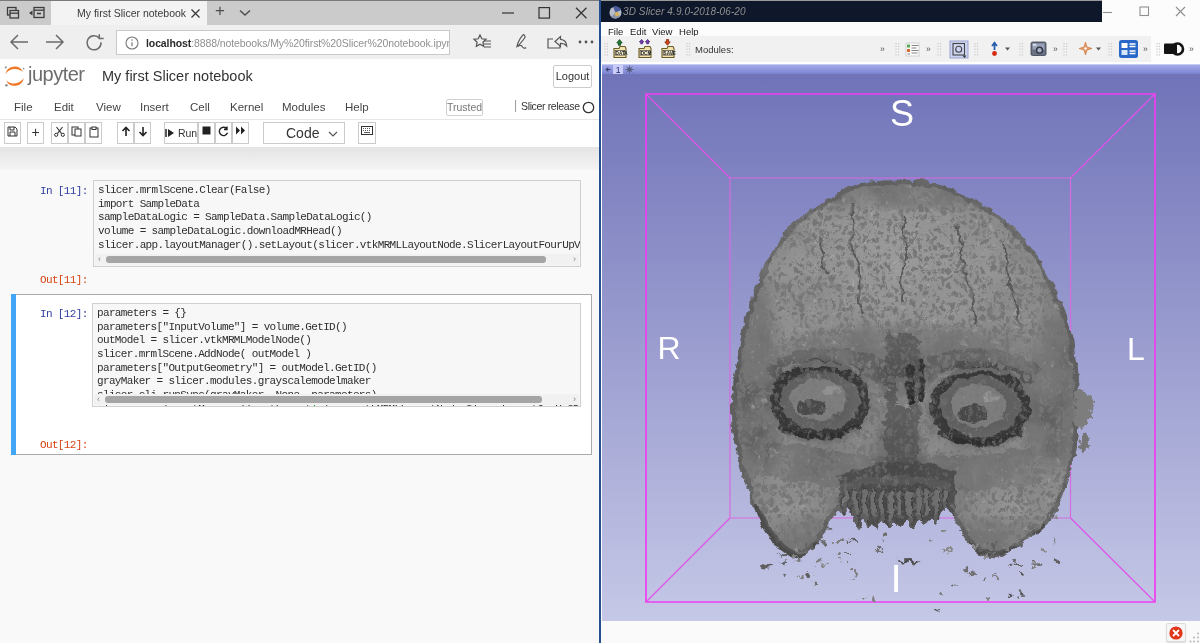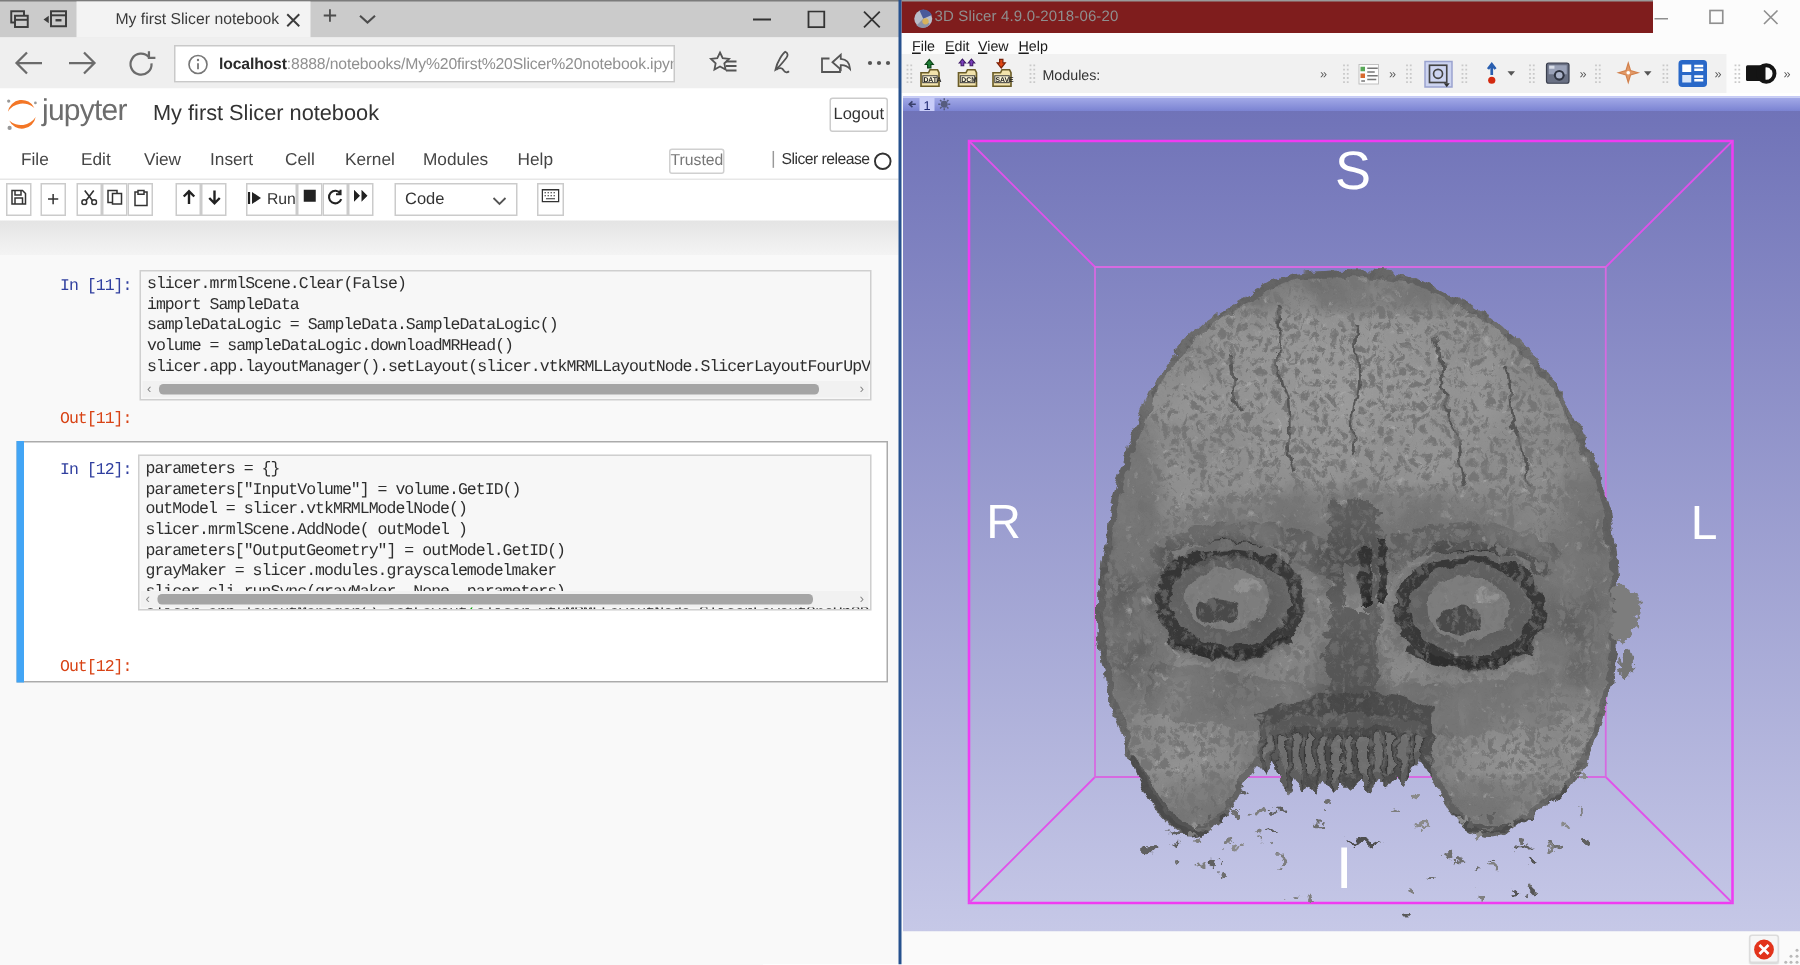--- a/index.html
+++ b/index.html
@@ -56,8 +56,8 @@
   
   #slicer { position:absolute; left:601px; top:0; width:599px; height:643px; background:#fcfcfc; }
   #sl-border { position:absolute; left:599px; top:0; width:2px; height:643px; background:#26518e; z-index:49; }
-  #sl-title { position:absolute; left:0; top:0; width:501px; height:22px; background:#7f1d1d;
-    border-top:1px solid #9a9a9a; }
+  #sl-title { position:absolute; left:0; top:0; width:501px; height:22px; background:#0f172a;
+    border-top:1px solid #9a9a9a;font-style:italic; }
   #sl-title .txt { position:absolute; left:22px; top:5px; font-size:10px; color:#8f8f8f; letter-spacing:0.1px; }
   #sl-menu { position:absolute; left:0; top:22px; width:599px; height:14px; font-size:9.5px; color:#1a1a1a; }
   #sl-menu span { position:absolute; top:0; }

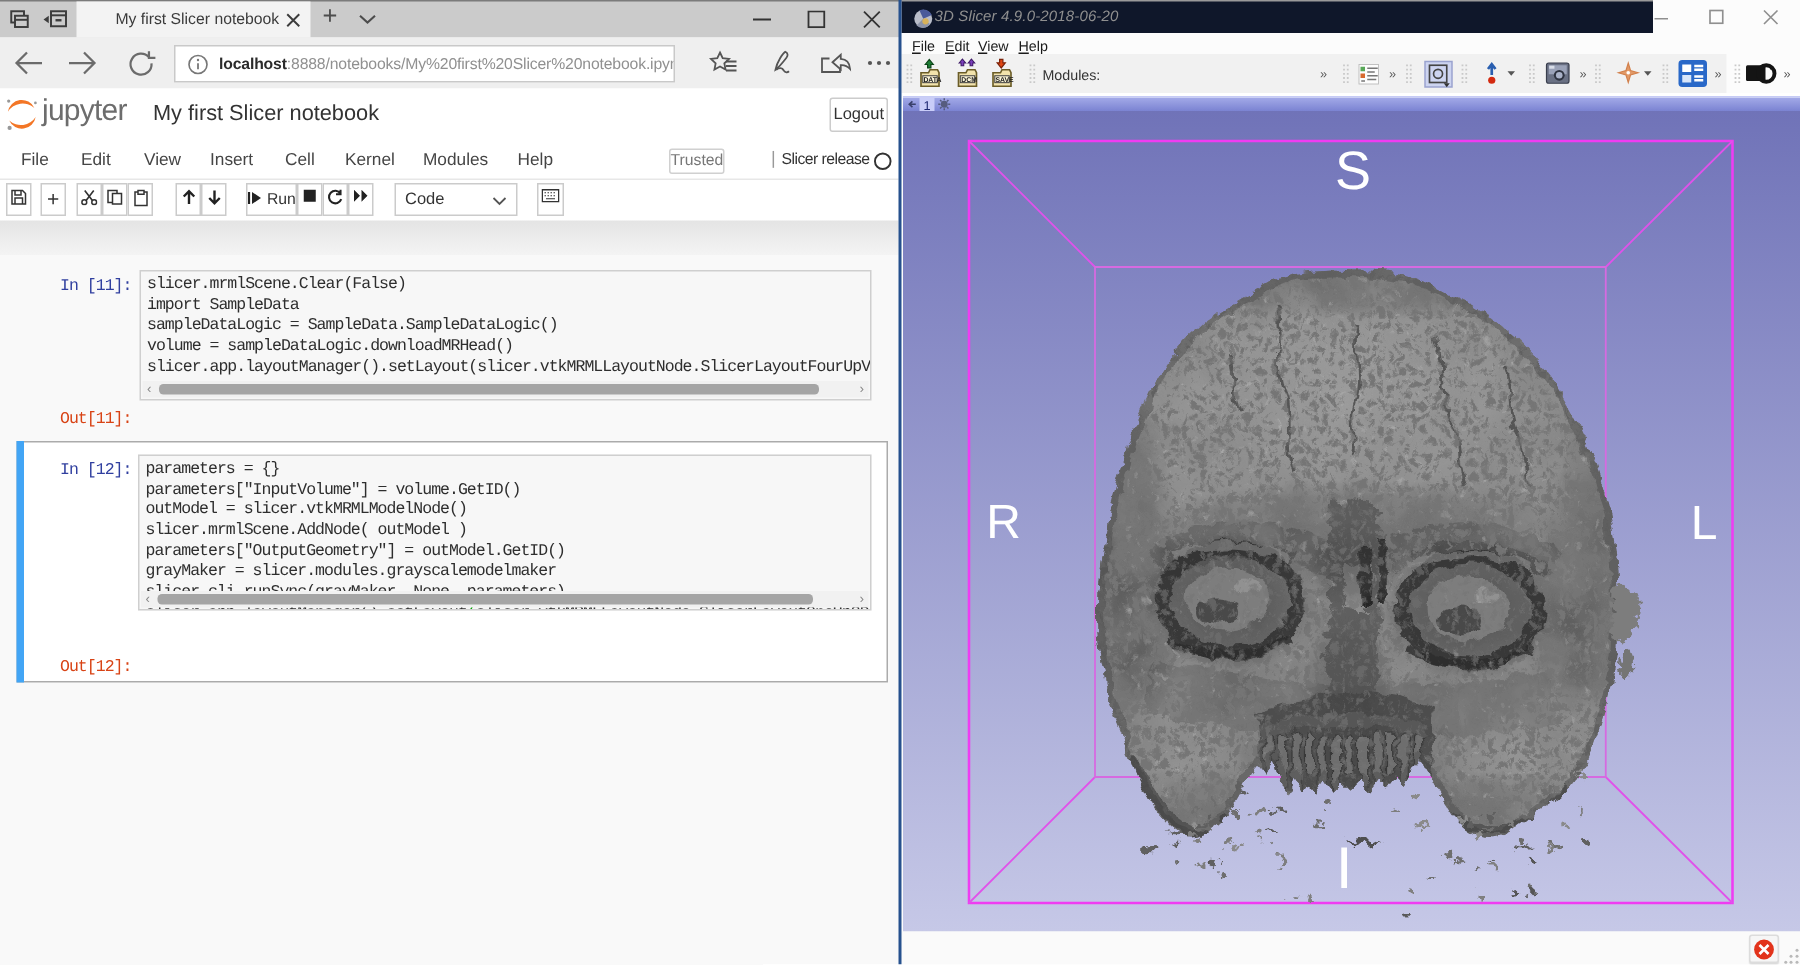--- a/index.html
+++ b/index.html
@@ -224,7 +224,7 @@
             <path d="M1 0.5 l4 4 -4 4z M6 0.5 l4 4 -4 4z" fill="#222"></path>
           </svg>
         </div>
-      <div class="jbtn" style="left:263px;width:82px;text-align:left"><span style="font-size:11px;color:#333;margin-left:6px;line-height:21px;display:inline-block">Code</span>
+      <div class="jbtn" style="left:263px;width:82px;text-align:left"><span style="font-size:14px;color:#333;margin-left:22px;line-height:21px;display:inline-block">Code</span>
         <svg class="abs" style="right:6px;top:8px;margin:0" width="10" height="7" viewBox="0 0 10 7">
             <path d="M1 1 l4 4 4 -4" stroke="#555" stroke-width="1.2" fill="none"></path>
           </svg></div>

